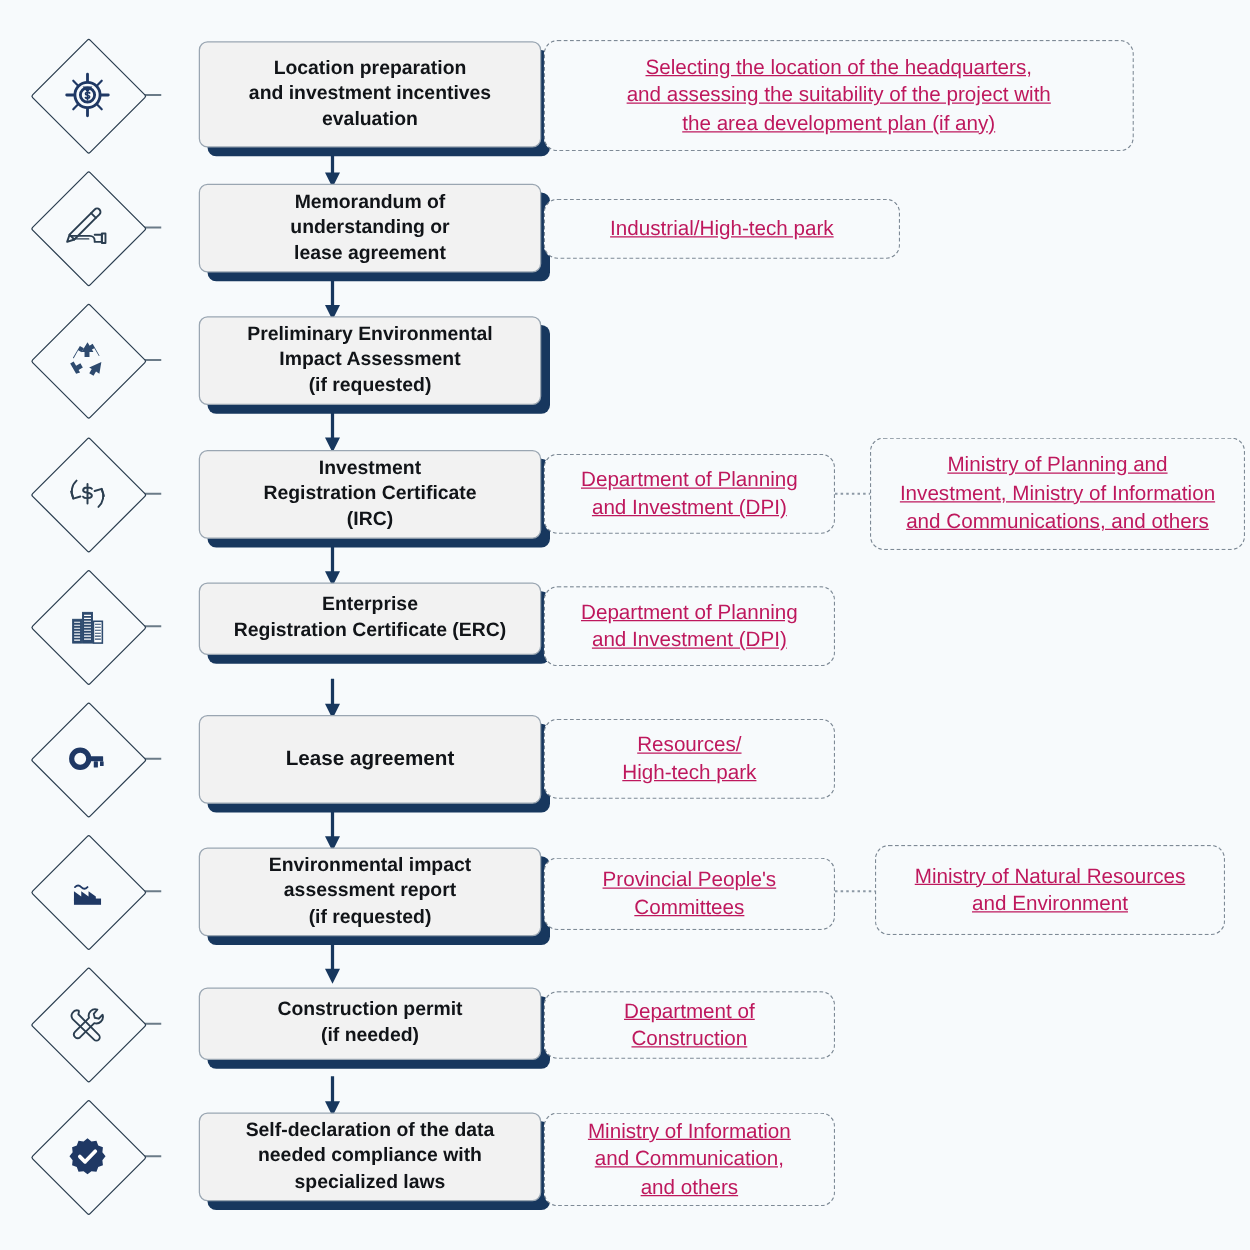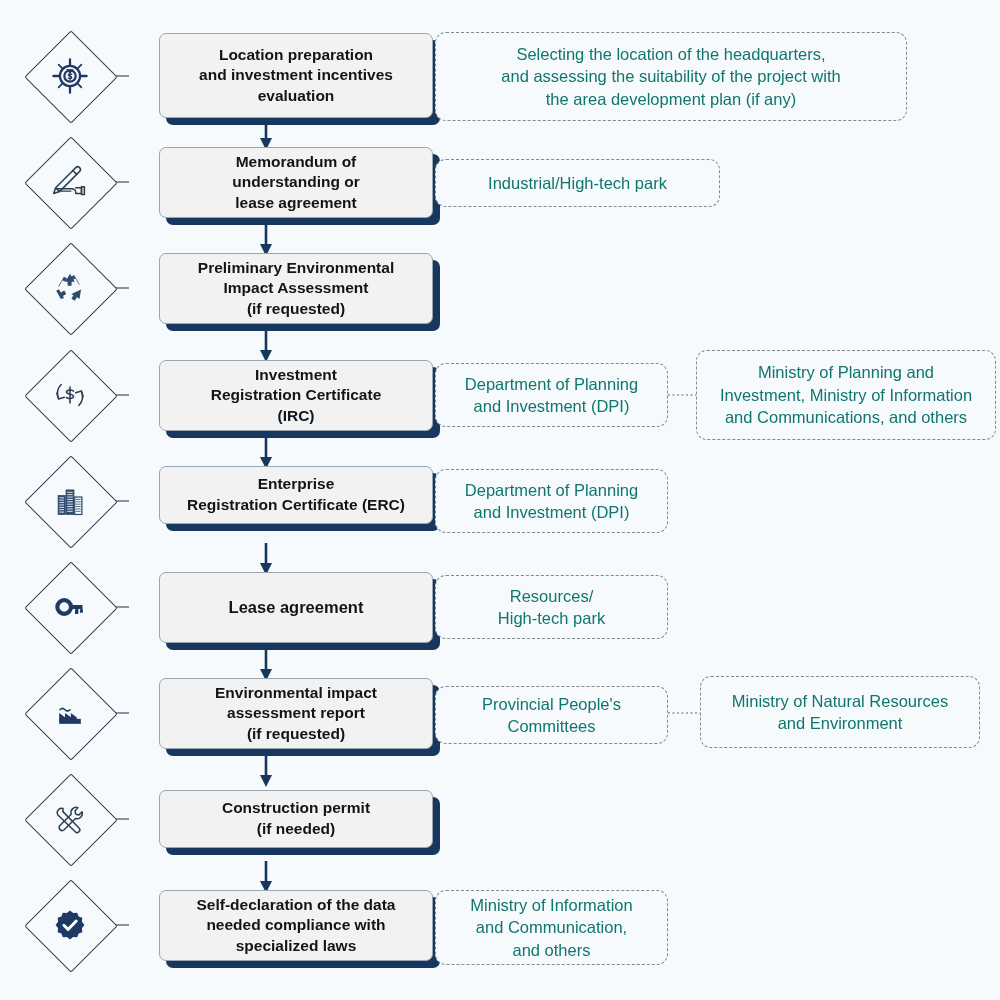--- a/index.html
+++ b/index.html
@@ -93,10 +93,11 @@
     align-items: center;
     justify-content: center;
     text-align: center;
-    color: #0f766e;
+    color: #be185d;
     font-size: 16.5px;
     line-height: 1.36;
     padding: 6px 12px;
+    text-decoration: underline;
   }
   .note .txt { white-space: pre-line; }
 </style>

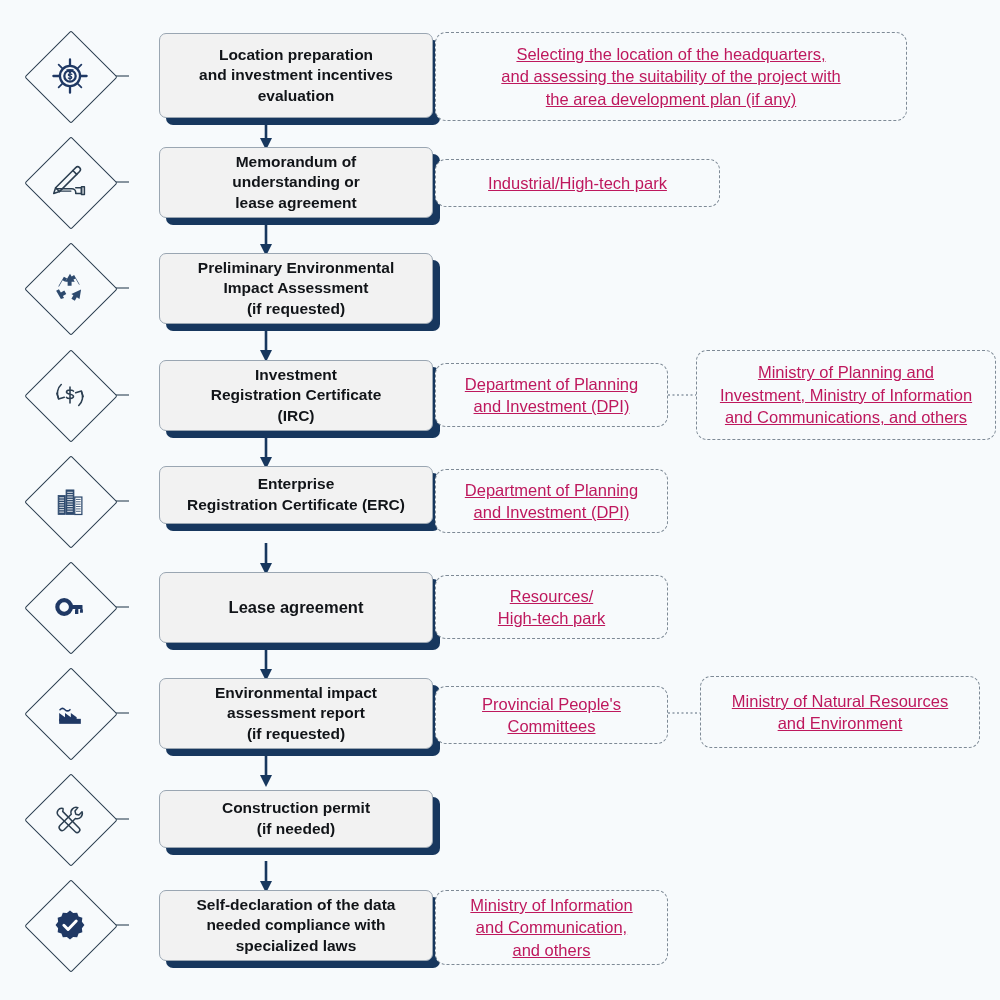--- a/index.html
+++ b/index.html
@@ -333,6 +333,10 @@
     <span class="txt">Construction permit
 (if needed)</span>
   </div>
+  <div class="note" style="left:435px;top:793px;width:233px;height:54px">
+    <span class="txt">Department of
+Construction</span>
+  </div>
 
   <div class="diamond-wrap" style="top:879px">
     <div class="diamond"></div>

